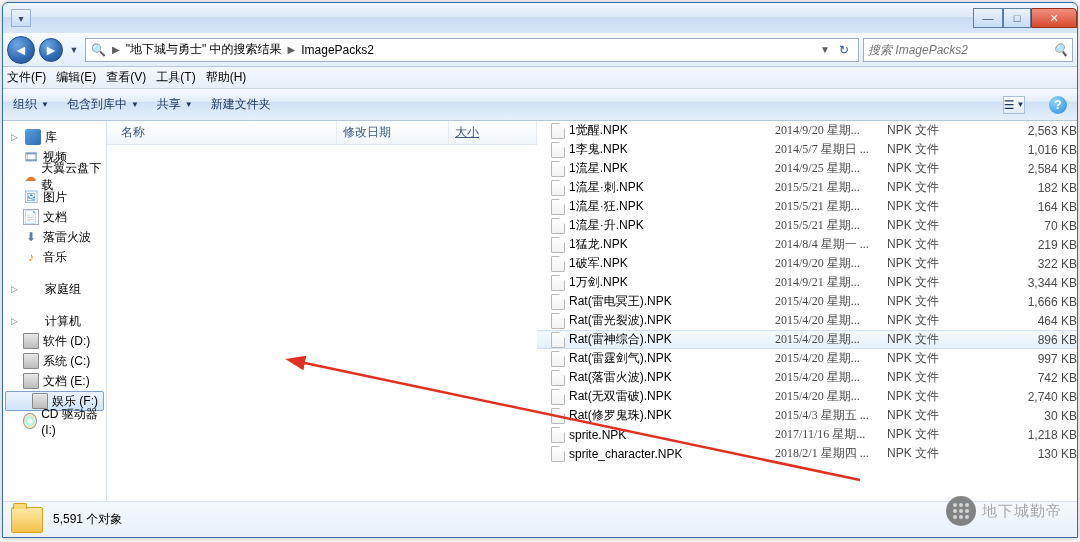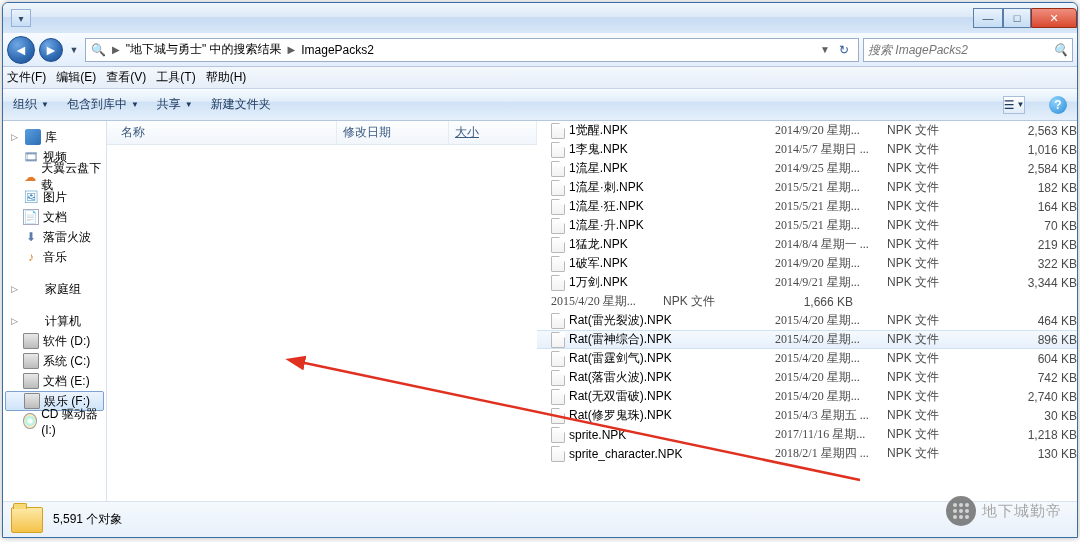--- a/index.html
+++ b/index.html
@@ -315,6 +315,10 @@
             <div class="cell size">3,344 KB</div>
           </div>
           <div class="row">
+            <div class="cell name">
+              <span class="file-icon"></span>
+              <span>Rat(雷电冥王).NPK</span>
+            </div>
             <div class="cell date">2015/4/20 星期...</div>
             <div class="cell type">NPK 文件</div>
             <div class="cell size">1,666 KB</div>

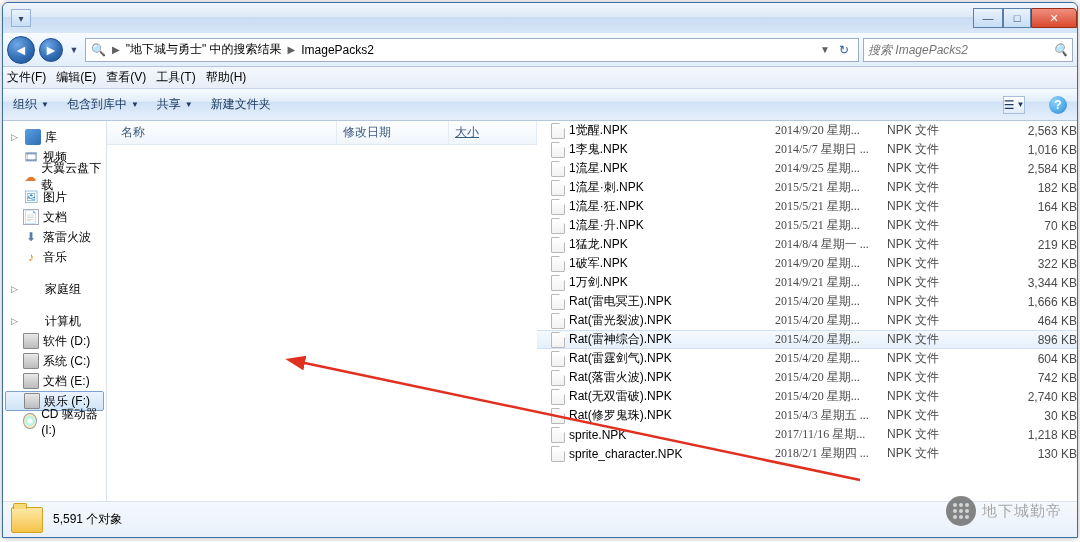--- a/index.html
+++ b/index.html
@@ -348,7 +348,7 @@
             </div>
             <div class="cell date">2015/4/20 星期...</div>
             <div class="cell type">NPK 文件</div>
-            <div class="cell size">604 KB</div>
+            <div class="cell size">997 KB</div>
           </div>
           <div class="row">
             <div class="cell name">

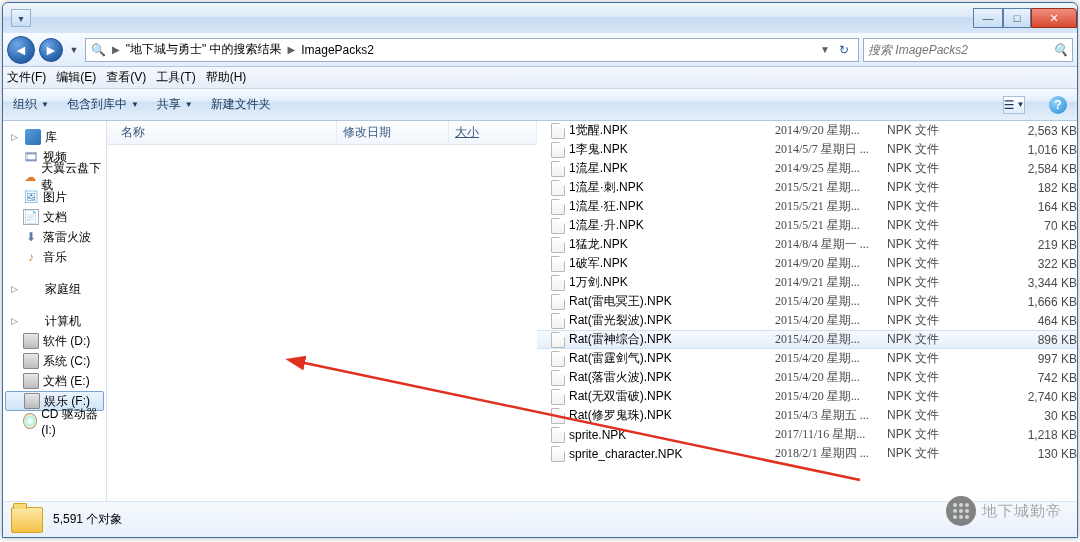--- a/index.html
+++ b/index.html
@@ -44,7 +44,7 @@
 .sb-group { margin-bottom: 12px; }
 .sb-item { display: flex; align-items: center; height: 20px; padding-left: 20px; gap: 4px; cursor: default; }
 .sb-item.head { padding-left: 8px; }
-.sb-item.selected { background: linear-gradient(to bottom,#ecf4fd,#cfe4f9); border: 1px solid #7da2ce; border-radius: 2px; margin: 0 2px; padding-left: 18px; }
+.sb-item.selected { background: linear-gradient(to bottom,#ecf4fd,#cfe4f9); border: 1px solid #7da2ce; border-radius: 2px; margin: 0 2px; padding-left: 26px; }
 .sb-expand { width: 10px; font-size: 9px; color: #7a7a7a; }
 .sb-icon { width: 16px; height: 16px; display:flex; align-items:center; justify-content:center; font-size:12px; }
 

